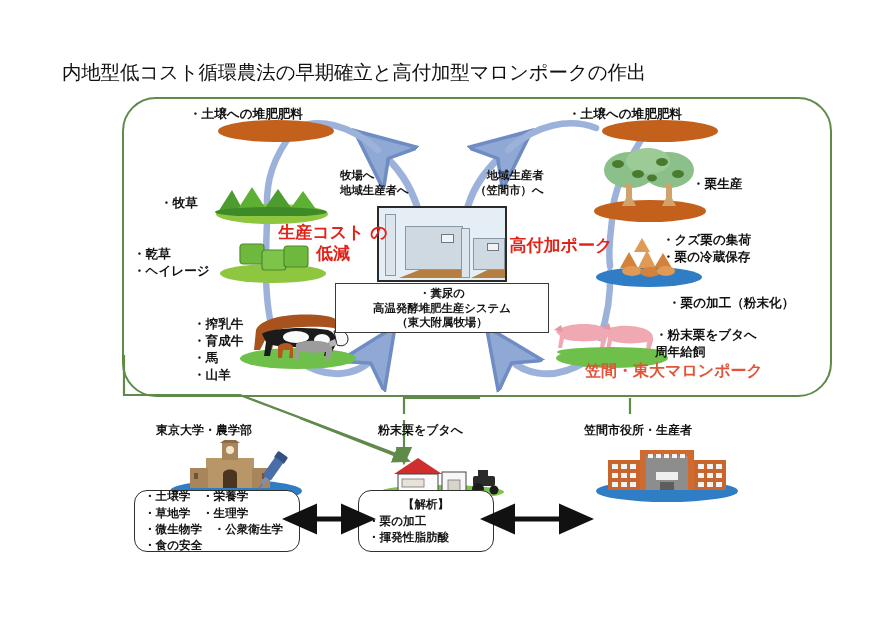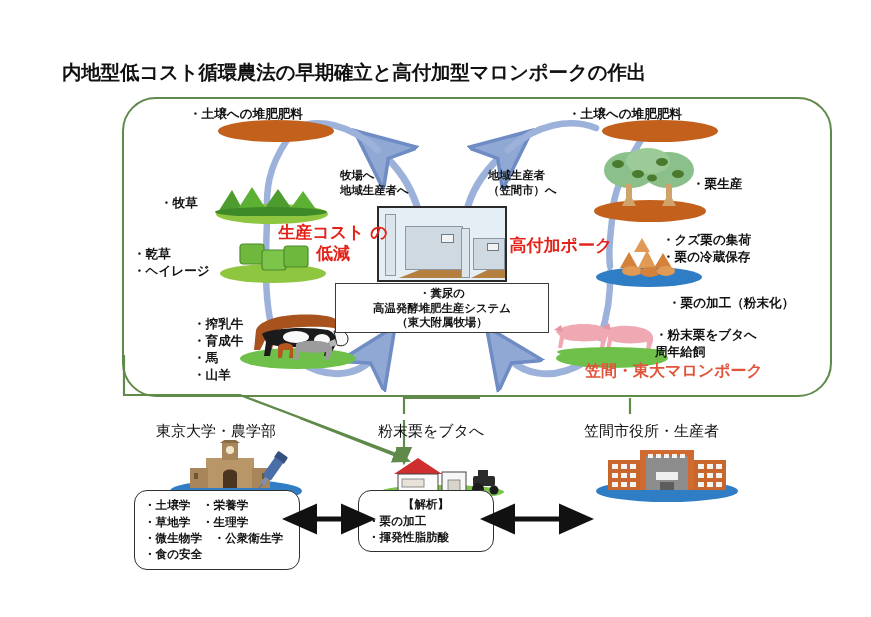--- a/index.html
+++ b/index.html
@@ -16,7 +16,7 @@
   
   #title {
     position:absolute; left:0; top:59px; width:708px;
-    text-align:center; font-size:19.5px; font-weight:700;
+    text-align:center; font-size:19.5px; font-weight:400;
     color:#111111; letter-spacing:-0.2px;
   }
 

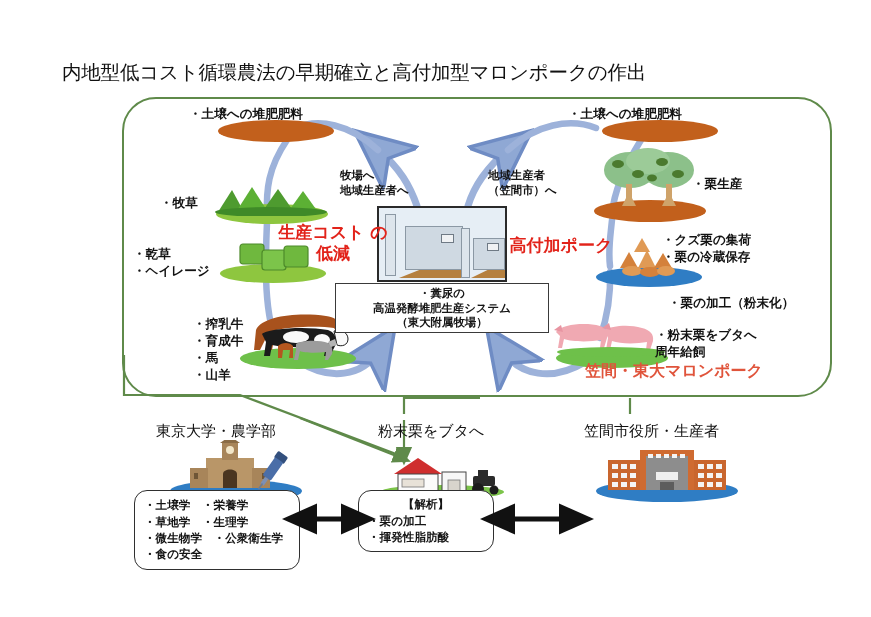--- a/index.html
+++ b/index.html
@@ -239,7 +239,7 @@
 
   <div class="lab sm" style="left:340px; top:168px;">牧場へ
 地域生産者へ</div>
-  <div class="lab sm" style="left:488px; top:168px;">地域生産者
+  <div class="lab sm" style="left:475px; top:168px;text-align:right;">地域生産者
 （笠間市）へ</div>
 
   <div class="lab" style="left:568px; top:106px;">・土壌への堆肥肥料</div>

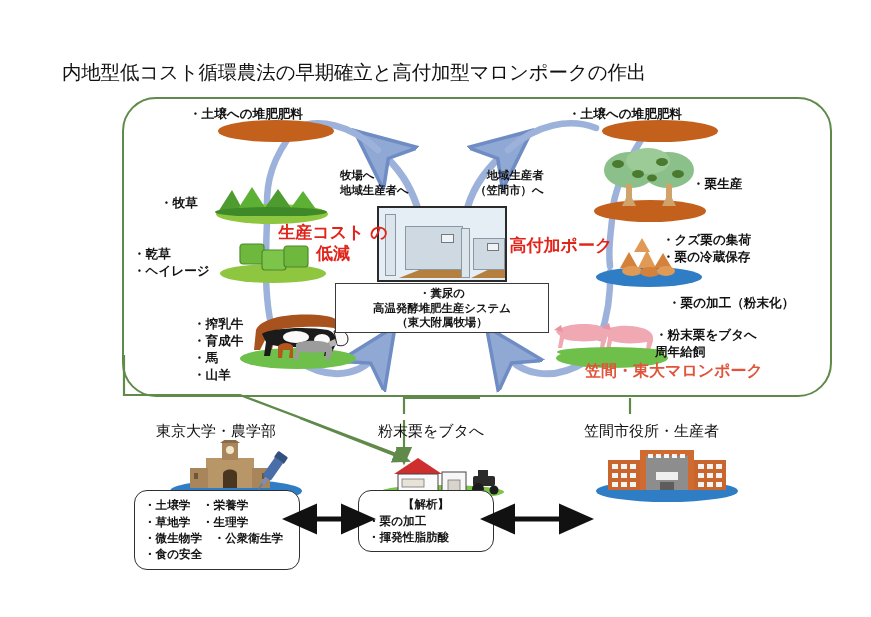--- a/index.html
+++ b/index.html
@@ -73,7 +73,7 @@
     z-index:4; font-size:11.6px; font-weight:700; color:#141414; line-height:1.42;
     padding:6px 9px;
   }
-  .bcap { position:absolute; font-size:15px; font-weight:400; color:#111; z-index:6; white-space:pre; }
+  .bcap { position:absolute; font-size:12px; font-weight:700; color:#111; z-index:6; white-space:pre; }
 
   
   .ill { position:absolute; z-index:3; }

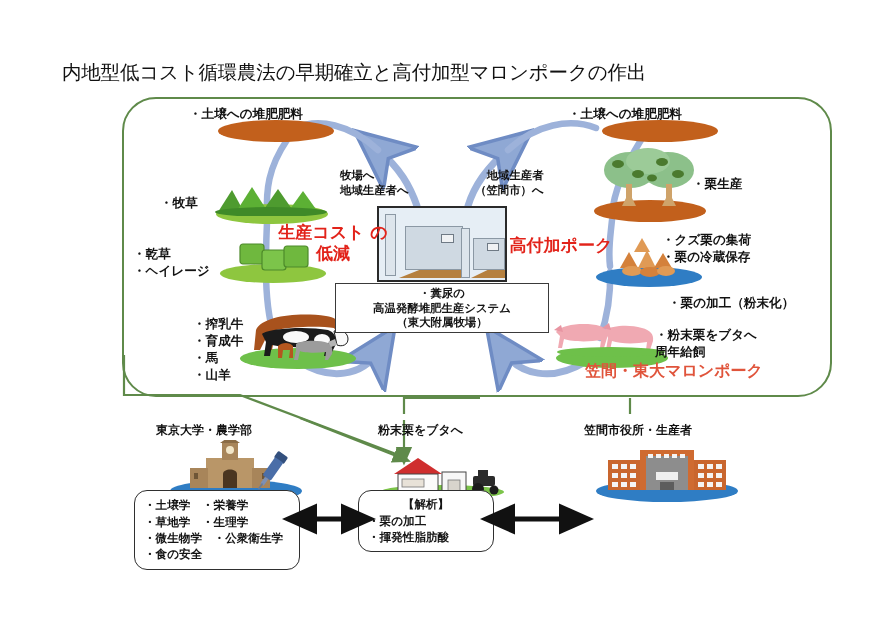--- a/index.html
+++ b/index.html
@@ -323,7 +323,7 @@
     <rect x="60" y="40" width="14" height="8" fill="#5d5d5d"></rect>
   </svg>
 
-  <div class="bbox" style="left:134px; top:490px; width:166px; height:80px; display:flex; flex-direction:column; justify-content:center;">
+  <div class="bbox" style="left:134px; top:490px; width:166px; height:62px; display:flex; flex-direction:column; justify-content:center;">
     <span>・土壌学　・栄養学</span>
     <span>・草地学　・生理学</span>
     <span>・微生物学　・公衆衛生学</span>

